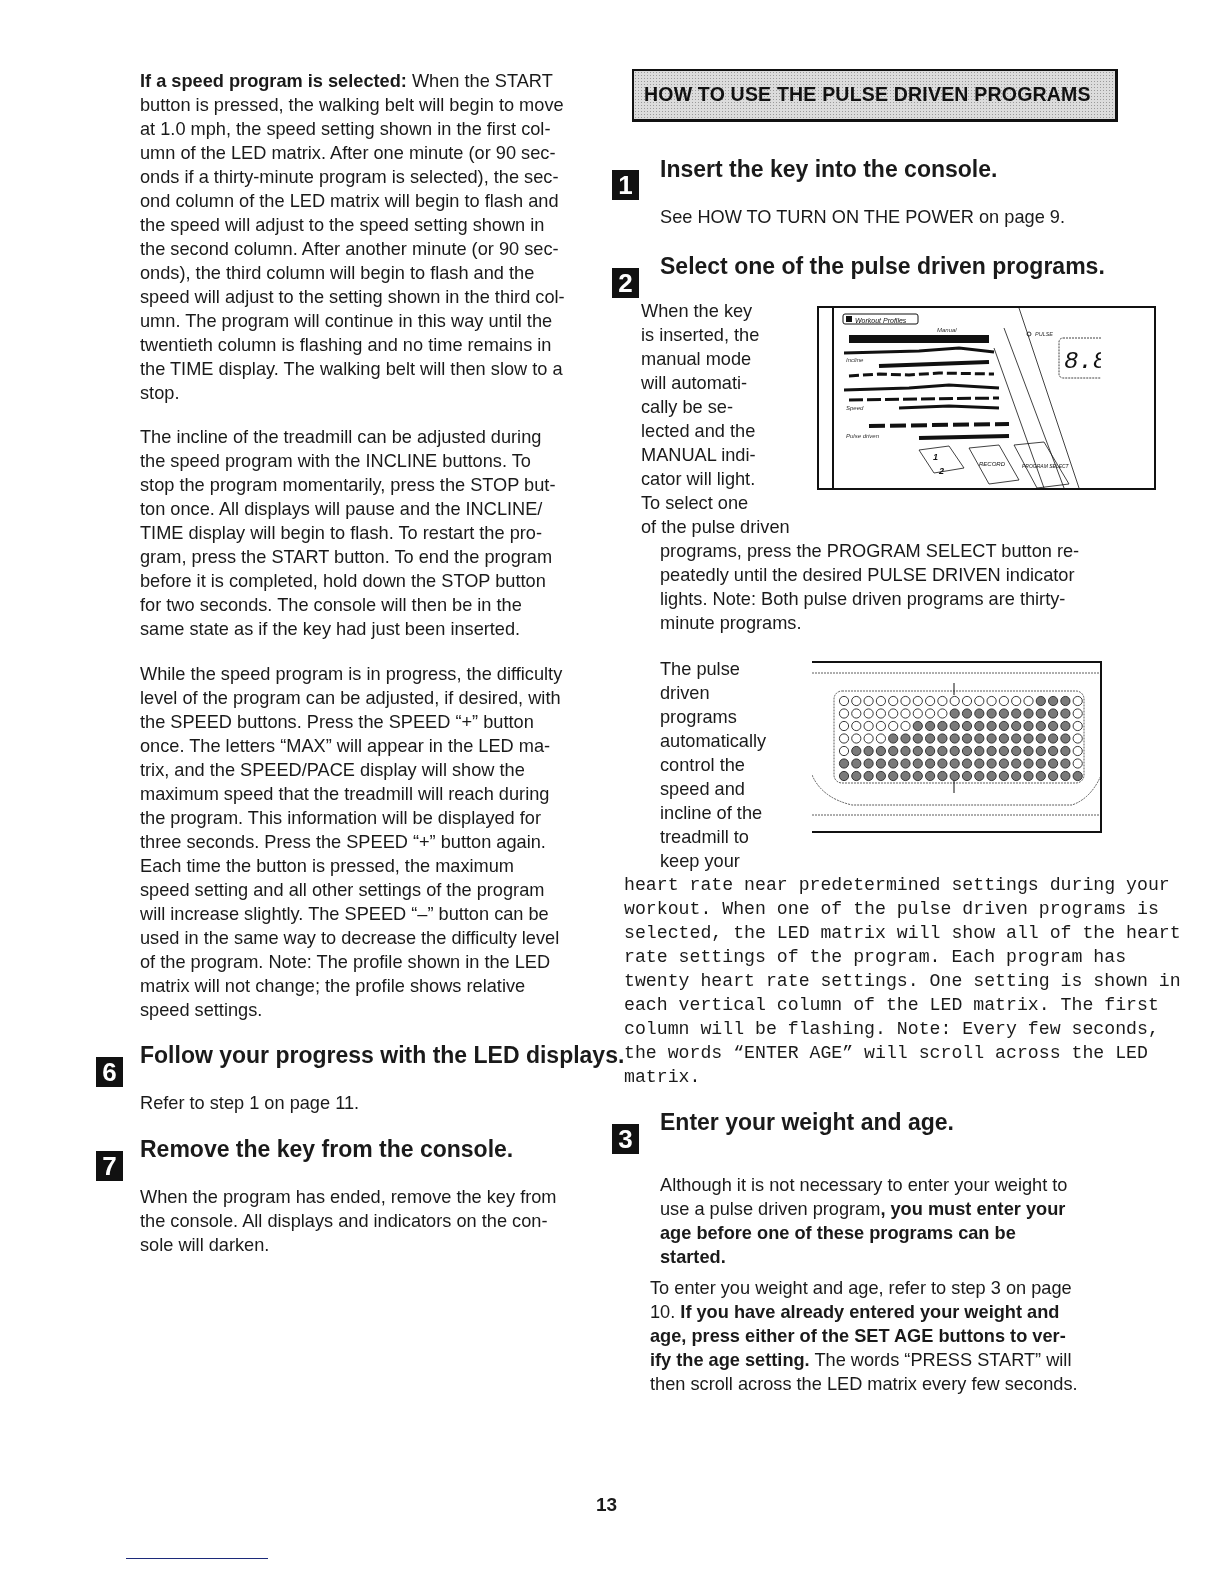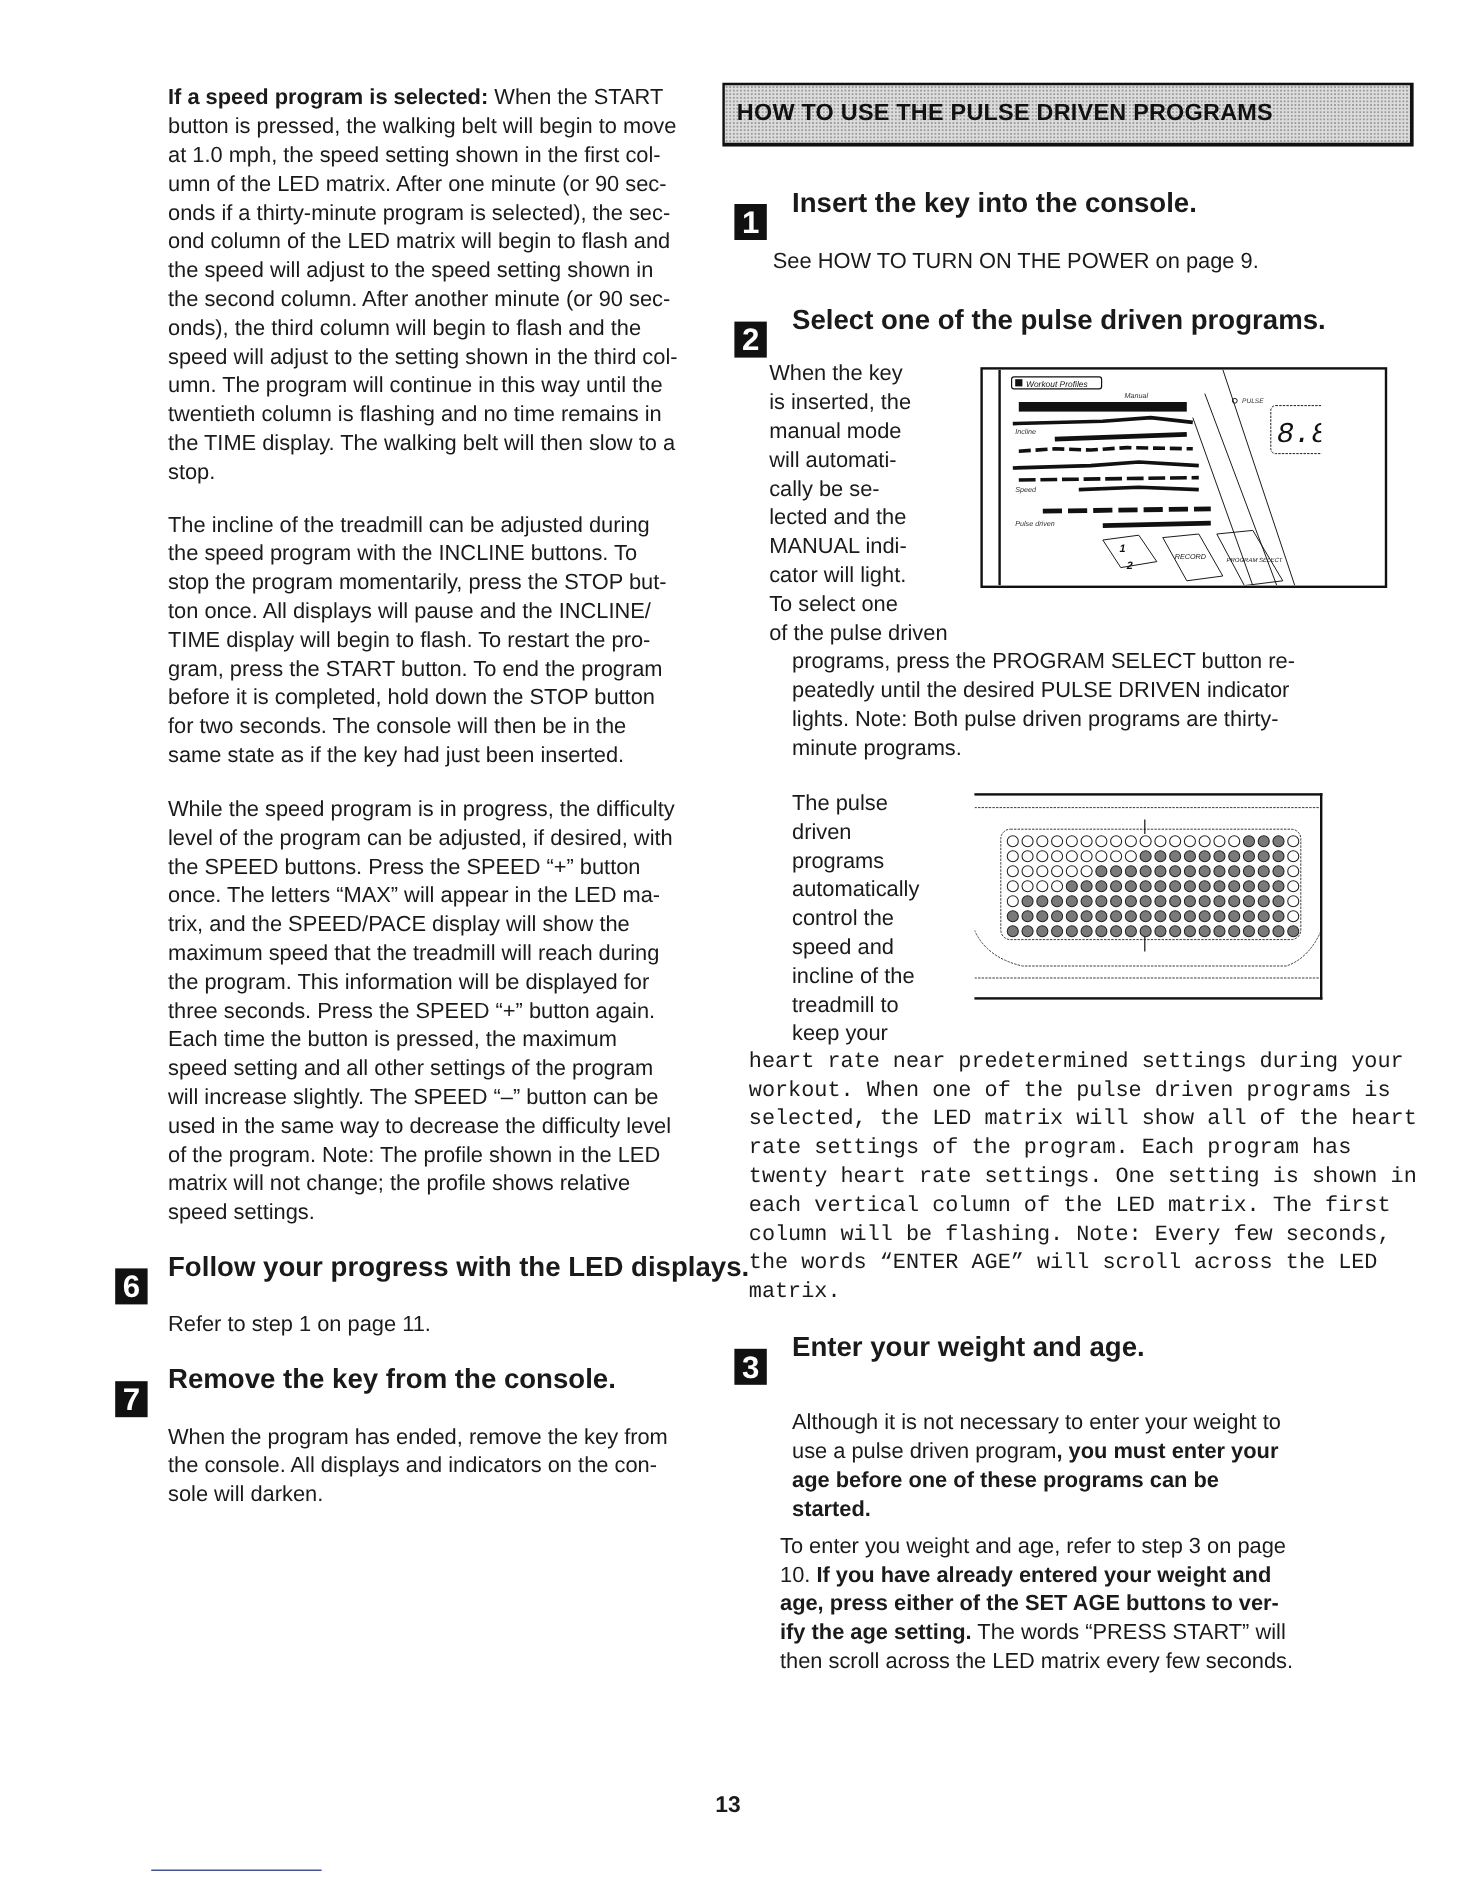--- a/index.html
+++ b/index.html
@@ -11,7 +11,7 @@
              font-weight:bold; font-size:26px; line-height:30px; text-align:center;
              font-family:"Liberation Sans", sans-serif; }
   .stephead { position:absolute; font-weight:bold; font-size:23px; line-height:24px; }
-  .banner { position:absolute; left:602px; top:69px; width:576px; height:53px;
+  .banner { position:absolute; left:632px; top:69px; width:486px; height:53px;
             border:2px solid #111; border-right-width:3px; border-bottom-width:3px;
             background-color:#dcdcdc;
             background-image: radial-gradient(#9a9a9a 0.8px, transparent 0.9px);

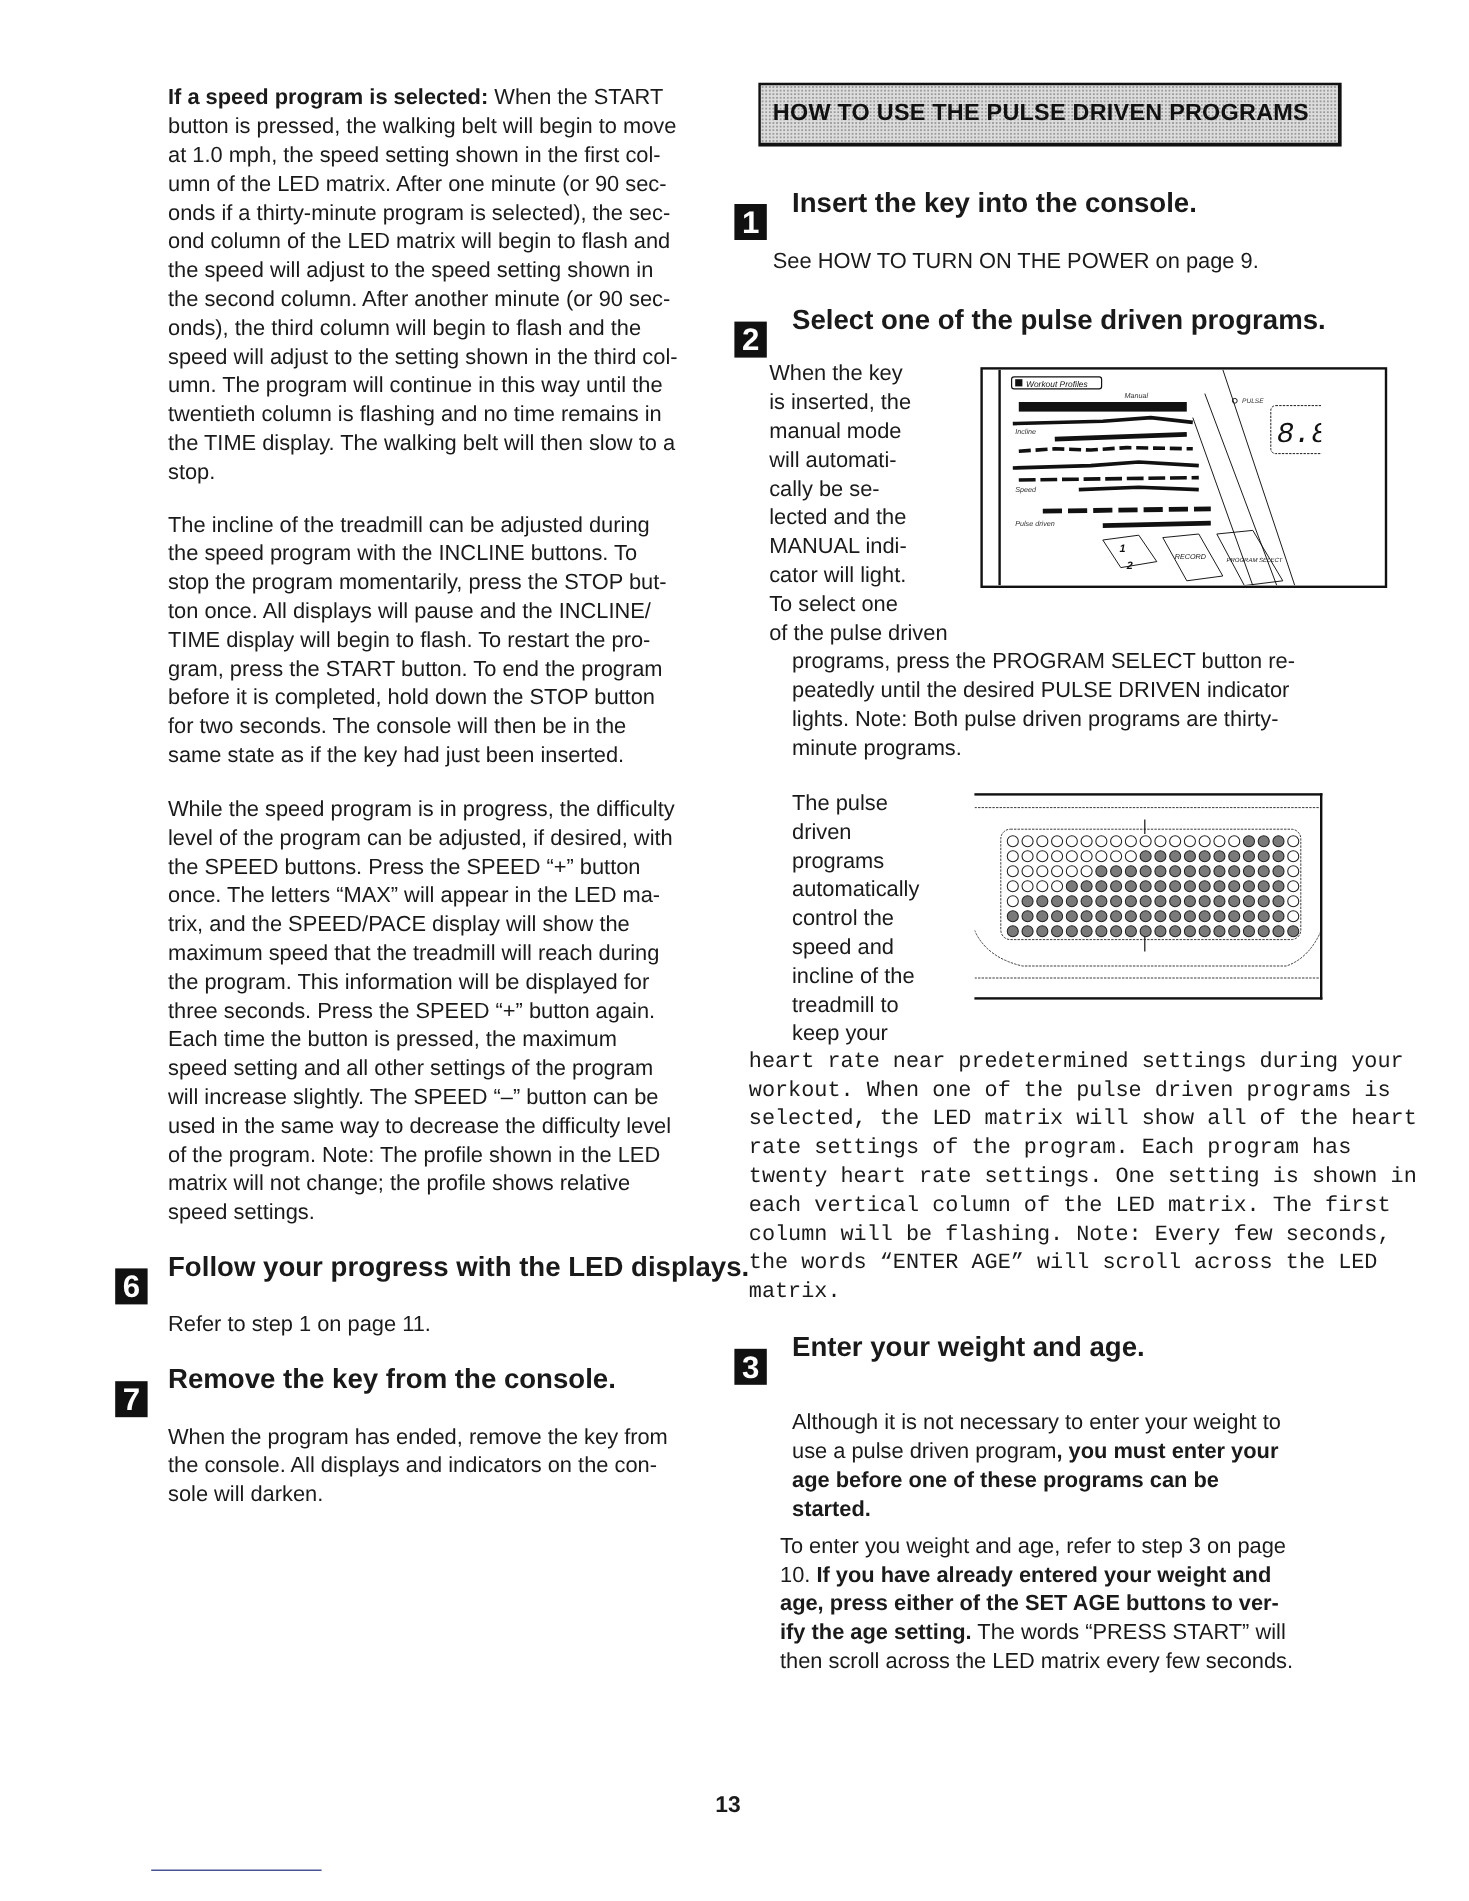--- a/index.html
+++ b/index.html
@@ -82,7 +82,7 @@
 
 <div class="stepnum" style="left:612px; top:170px;">1</div>
 <div class="stephead" style="left:660px; top:157px;">Insert the key into the console.</div>
-<p class="p" style="left:644px; top:205px;text-align:right;">See HOW TO TURN ON THE POWER on page 9.</p>
+<p class="p" style="left:660px; top:205px;text-align:right;">See HOW TO TURN ON THE POWER on page 9.</p>
 
 <div class="stepnum" style="left:612px; top:268px;">2</div>
 <div class="stephead" style="left:660px; top:254px;">Select one of the pulse driven programs.</div>

